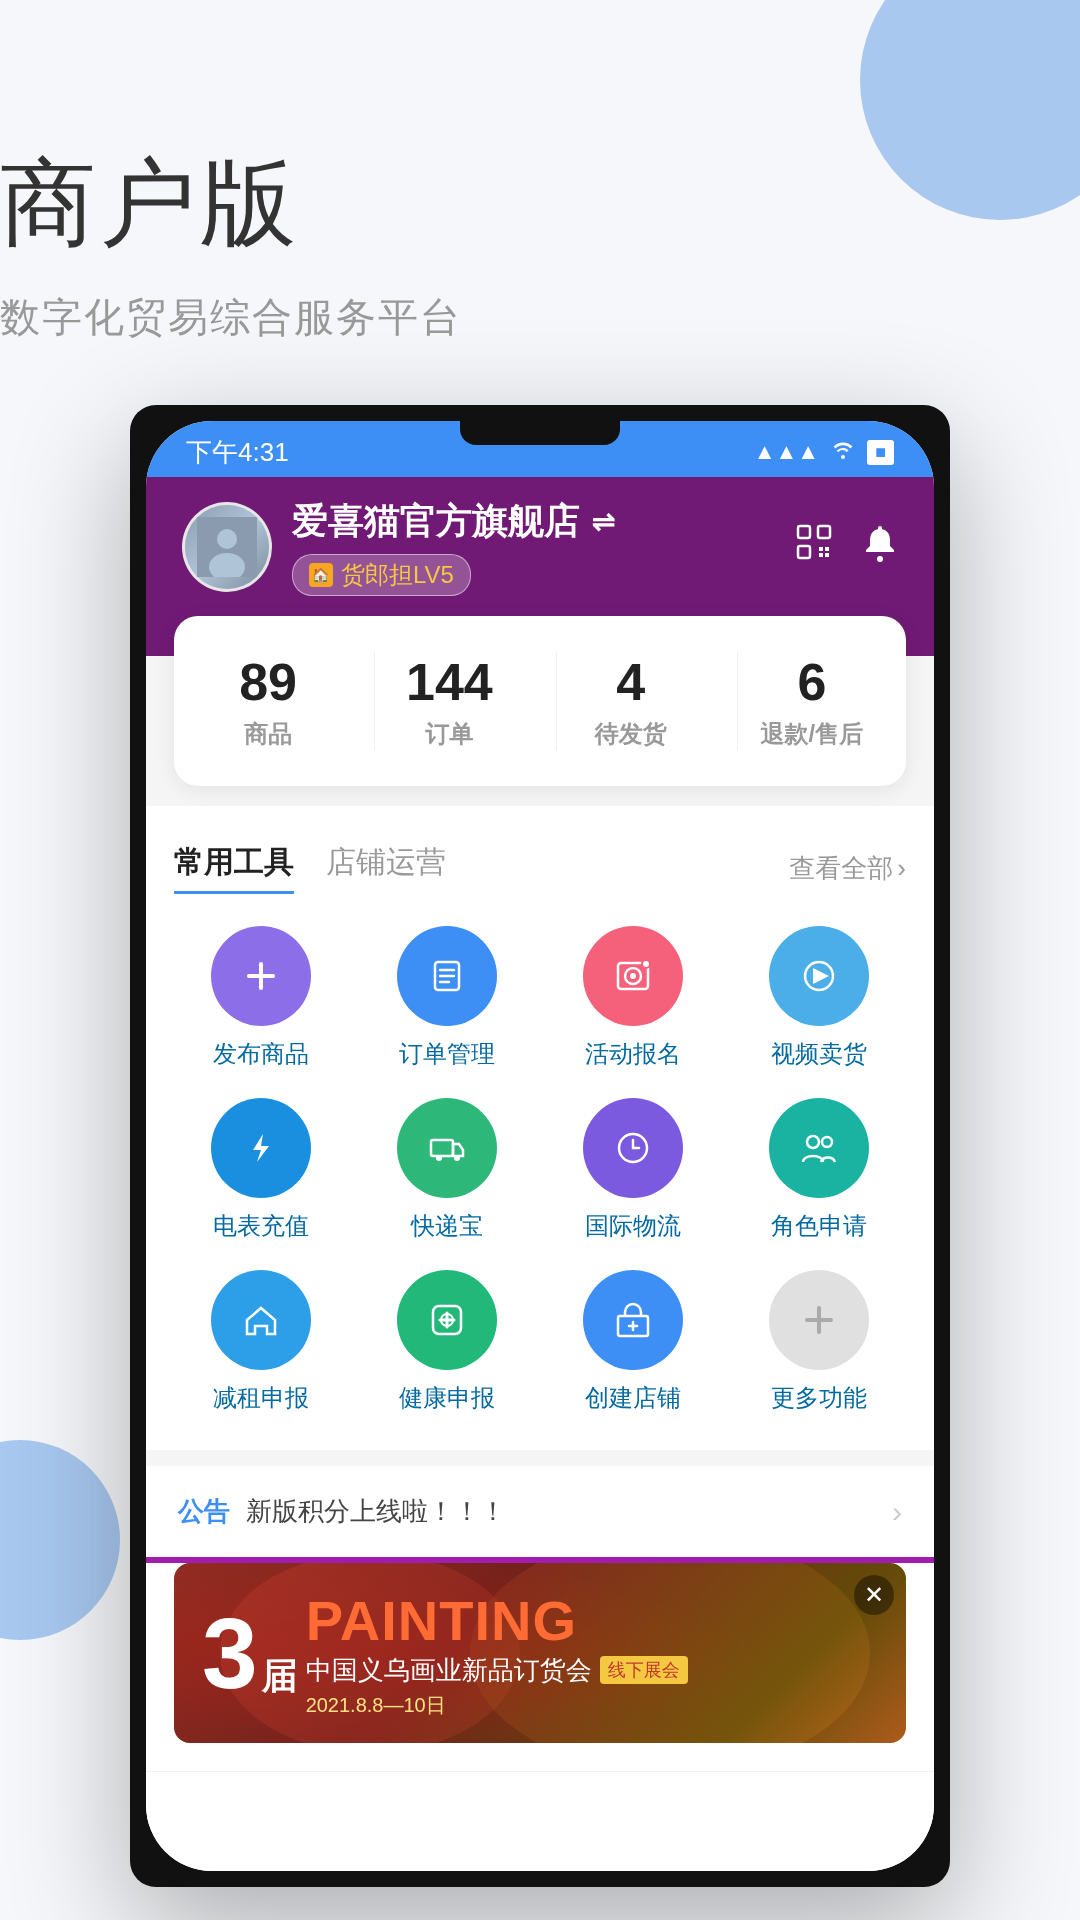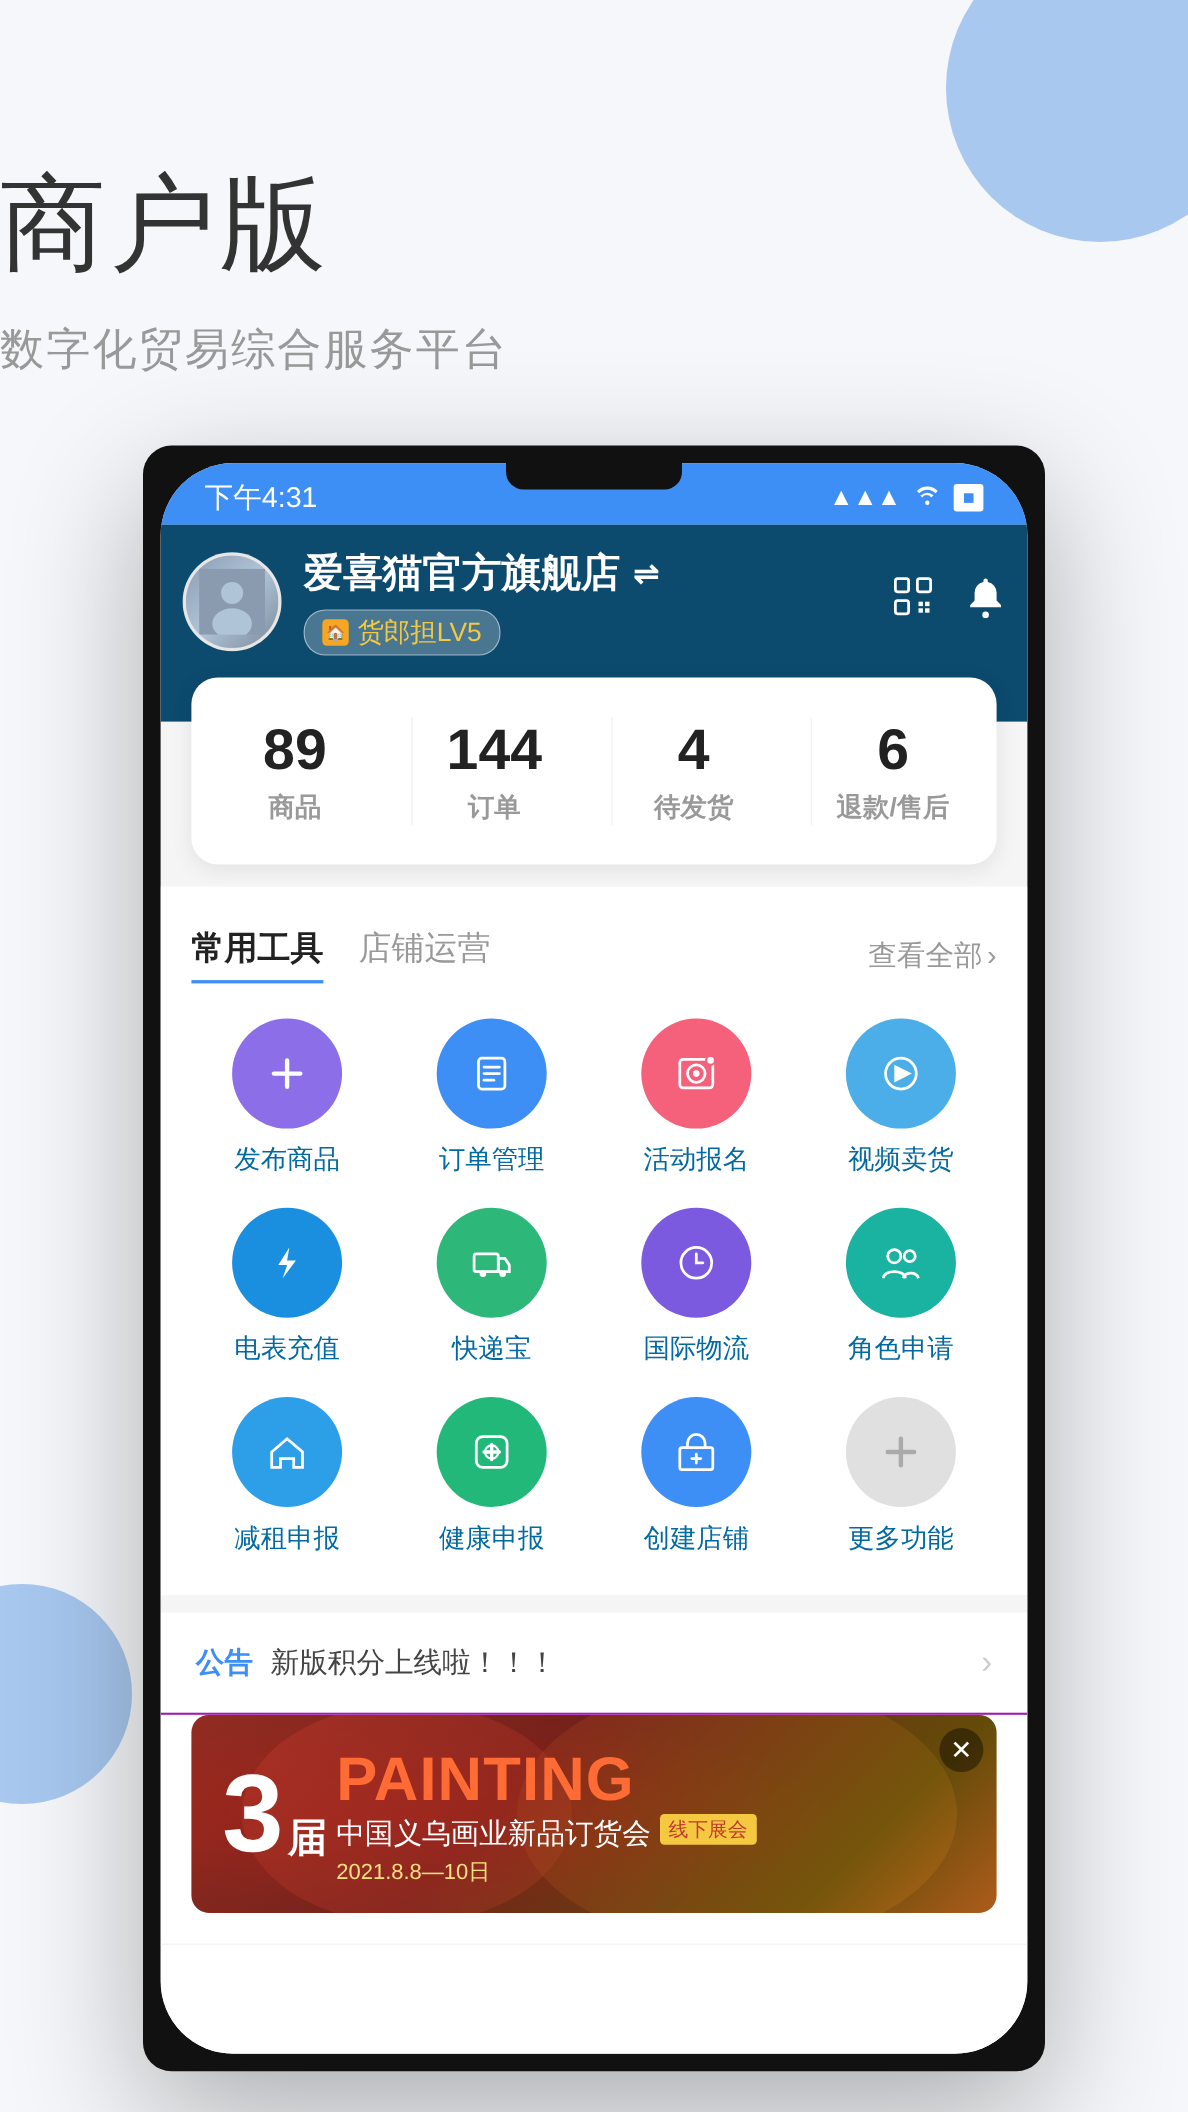--- a/index.html
+++ b/index.html
@@ -116,8 +116,8 @@
 
     
     .app-header {
-      background: #0c4a6e;
-      padding: 20px 20px 60px;
+      background: #701a75;
+      padding: 20px 36px 60px;
     }
     .user-info-row {
       display: flex;

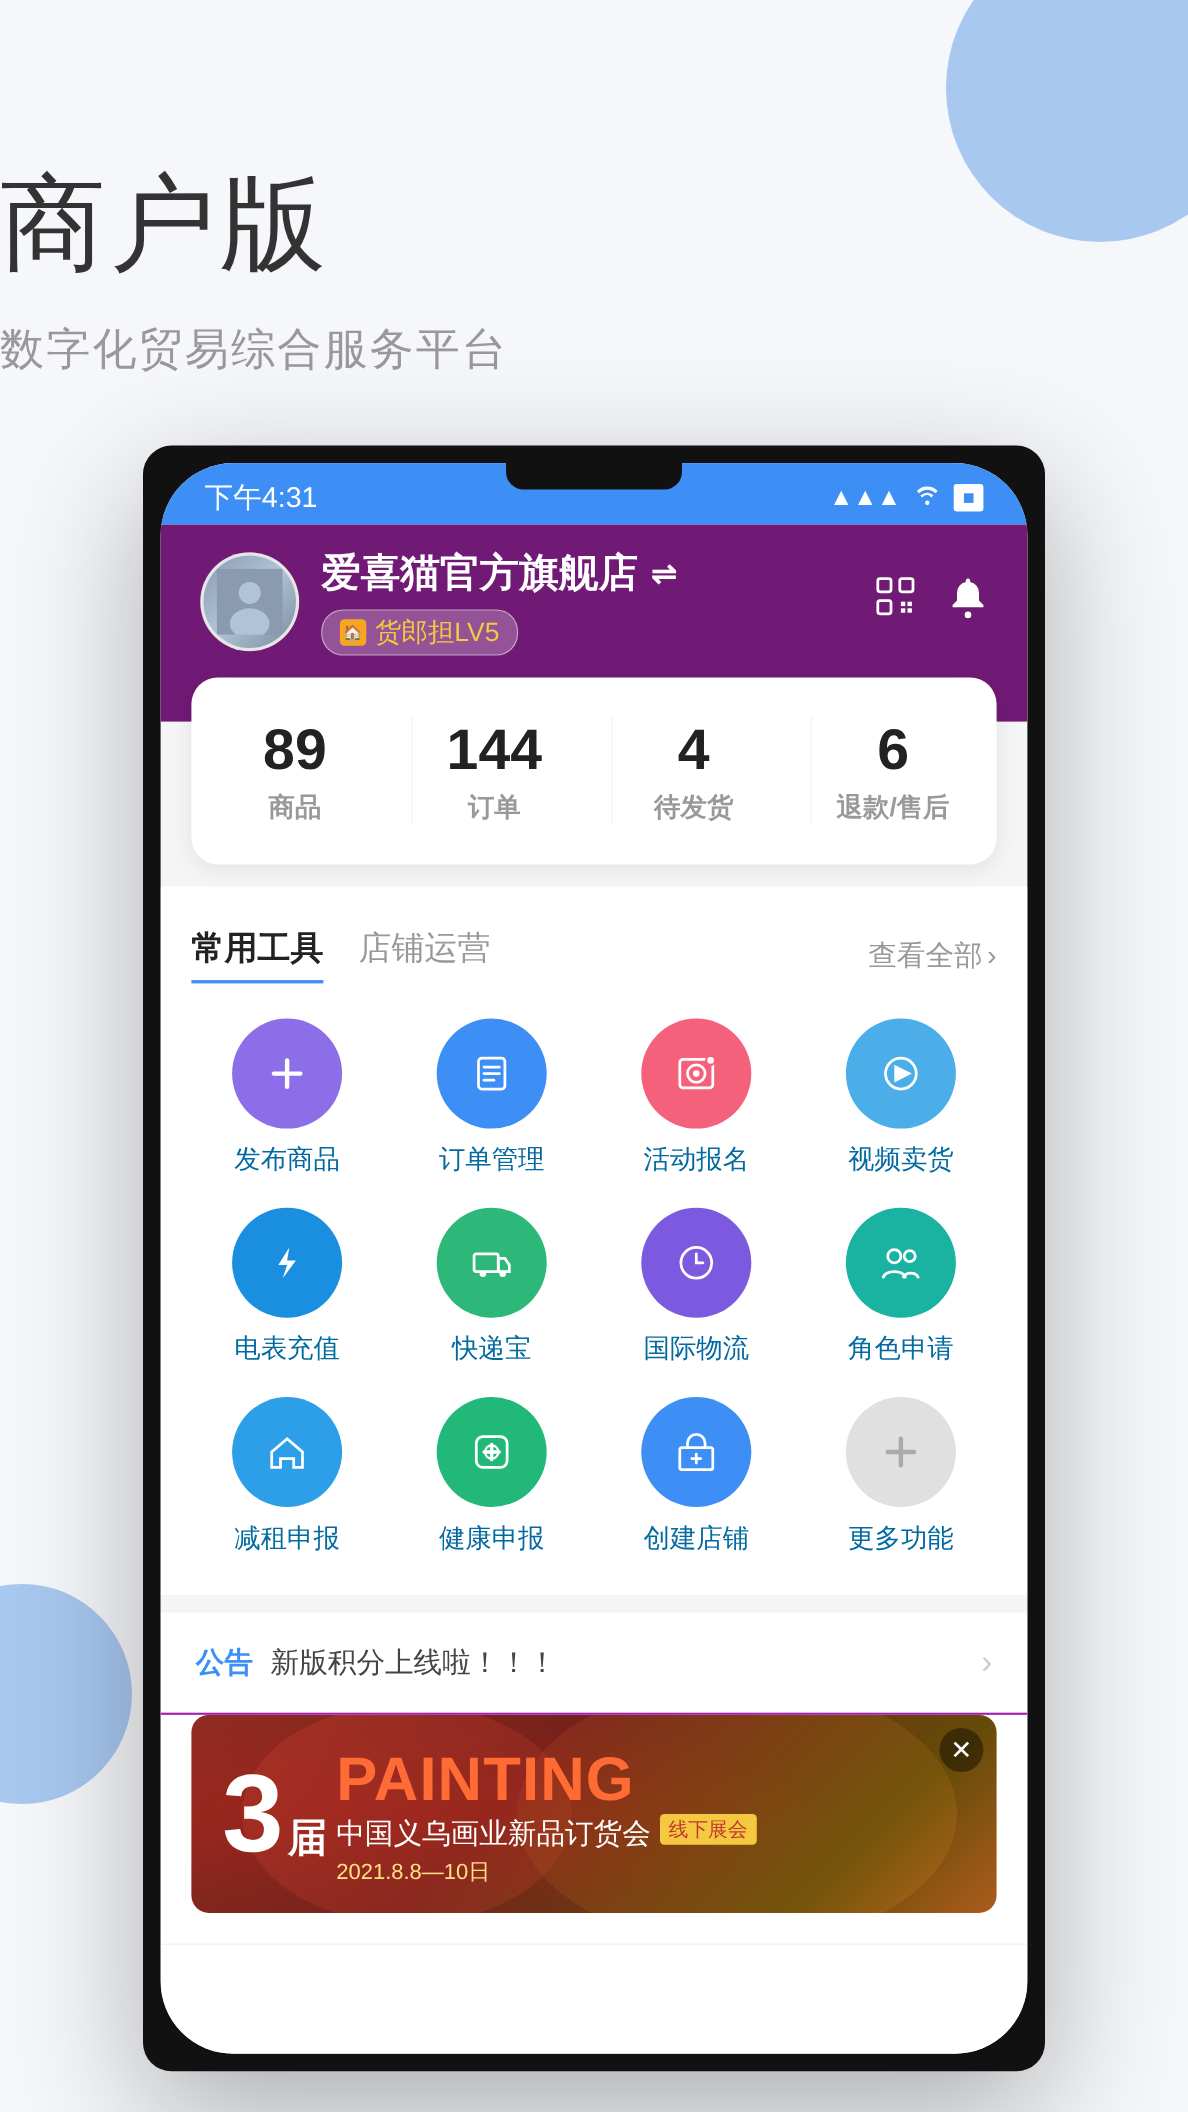--- a/index.html
+++ b/index.html
@@ -319,7 +319,7 @@
       display: flex;
       align-items: center;
       gap: 16px;
-      border-bottom: 2px solid #a21caf;
+      border-bottom: 6px solid #a21caf;
     }
     .notice-tag {
       color: #3d8ff5;

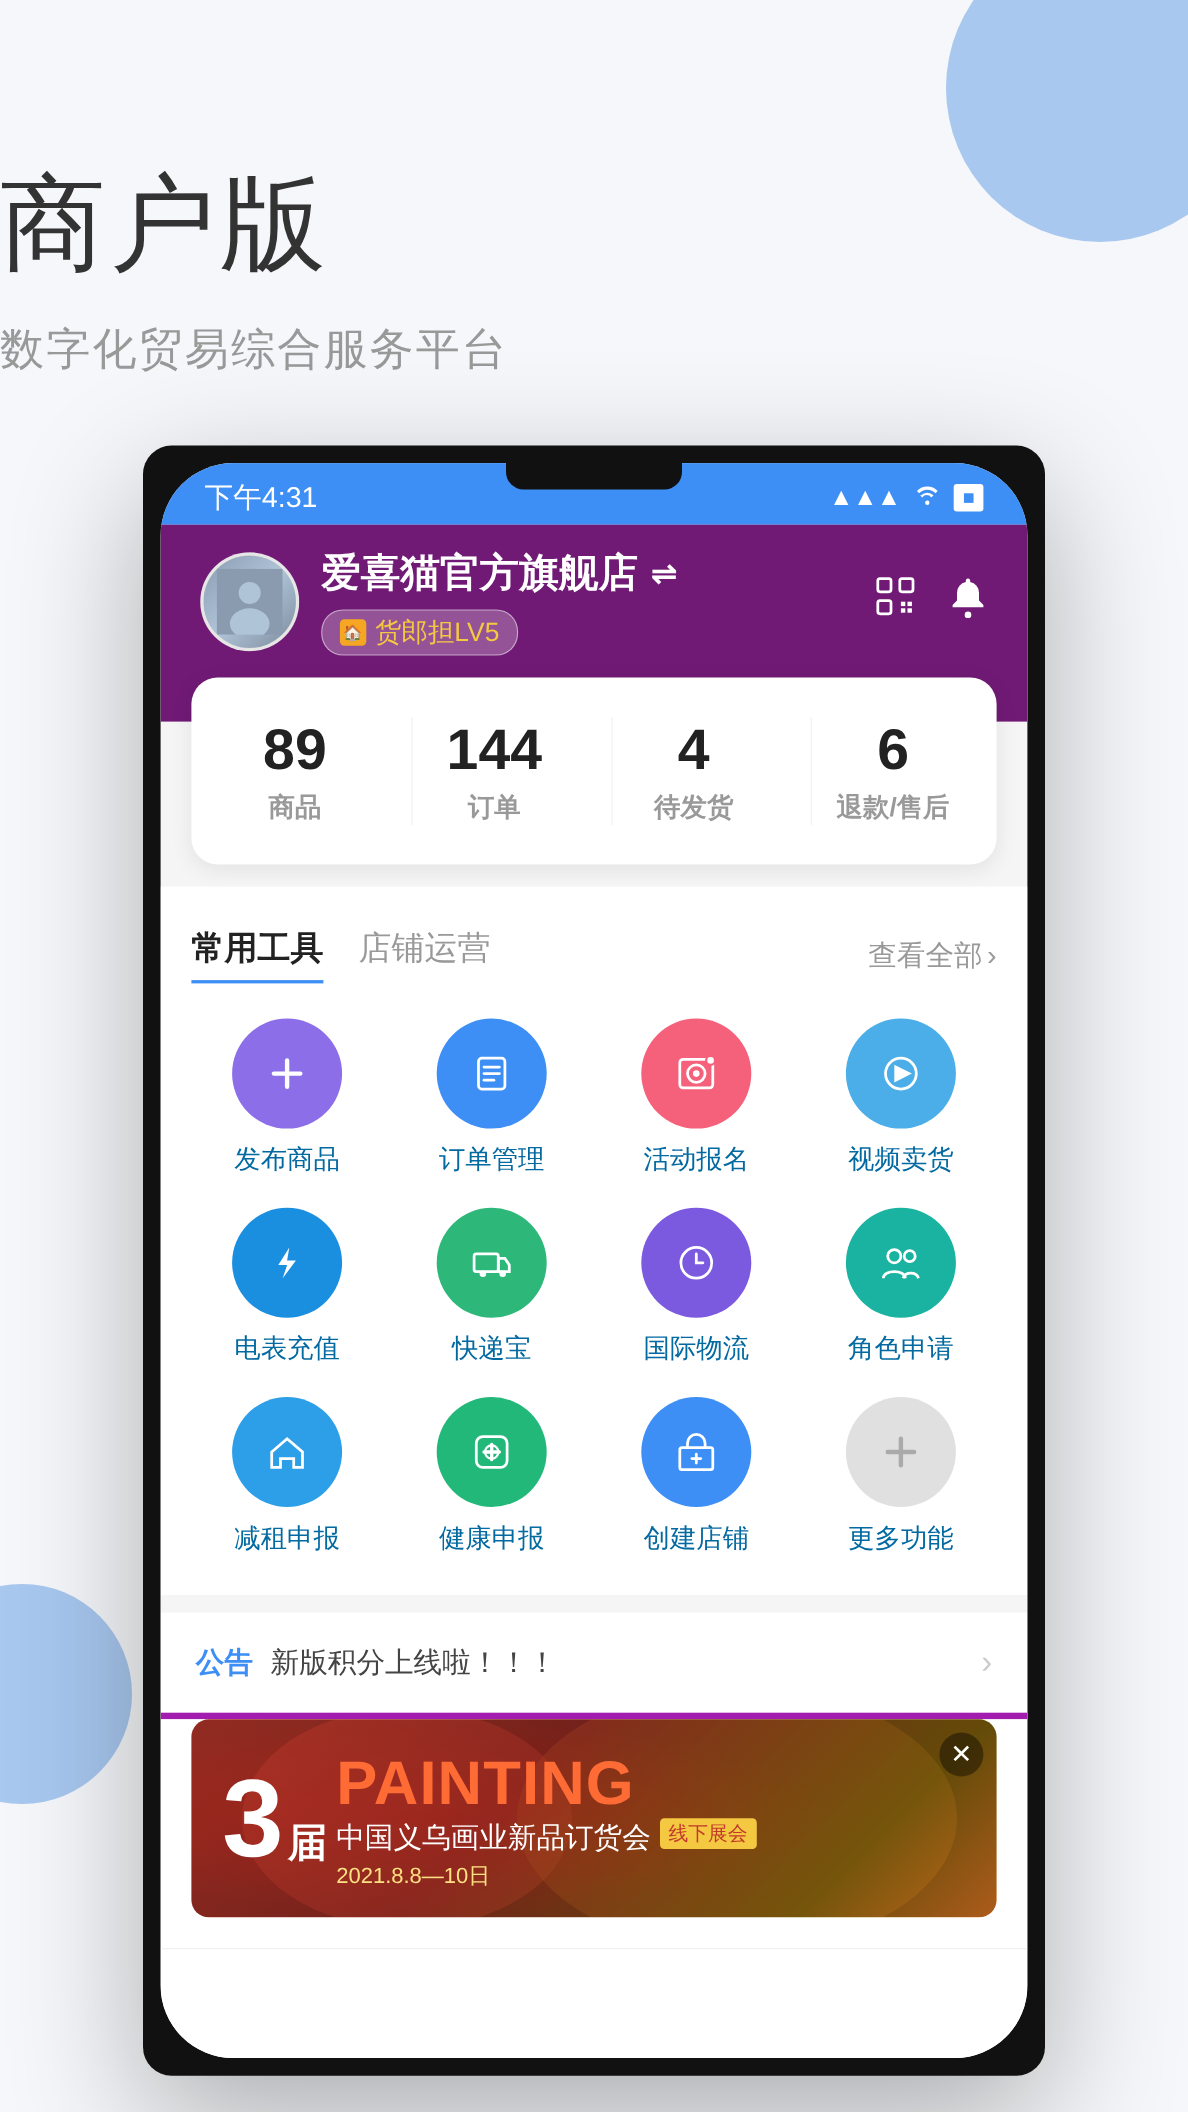--- a/index.html
+++ b/index.html
@@ -646,7 +646,7 @@
             </div>
             <div style="position:relative;z-index:1;margin-left:8px;">
               <div style="font-size:56px;font-weight:900;color:#ff6b35;letter-spacing:1px;">PAINTING</div>
-              <div style="font-size:26px;color:white;display:flex;align-items:flex-start;gap:8px;">
+              <div style="font-size:26px;color:white;display:flex;align-items:center;gap:8px;">
                 <span>中国义乌画业新品订货会</span>
                 <span style="background:#f5c842;color:#c0392b;font-size:18px;border-radius:4px;padding:2px 8px;">线下展会</span>
               </div>

